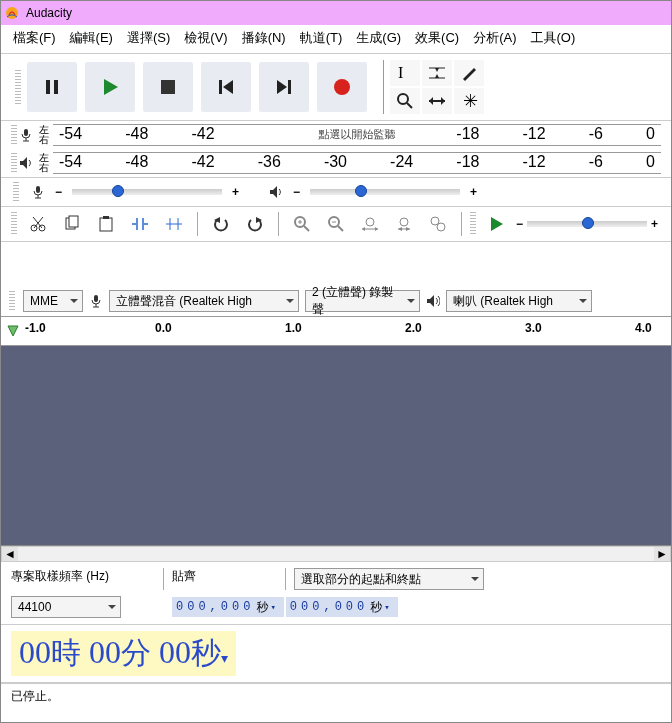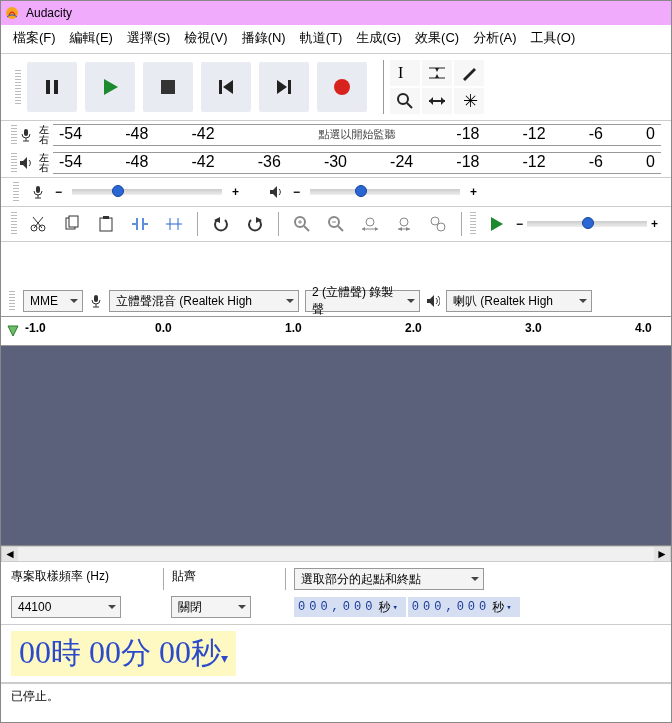--- a/index.html
+++ b/index.html
@@ -524,11 +524,6 @@
   <div class="select" style="width:110px">
       <span>44100</span>
     </div>
-  <div style="padding-left:8px">
-      <div class="select" style="width:80px">
-        <span>關閉</span>
-      </div>
-    </div>
   <div style="padding-left:8px; display:flex; gap:0">
     <span class="spin">
         <span>000,000</span>

